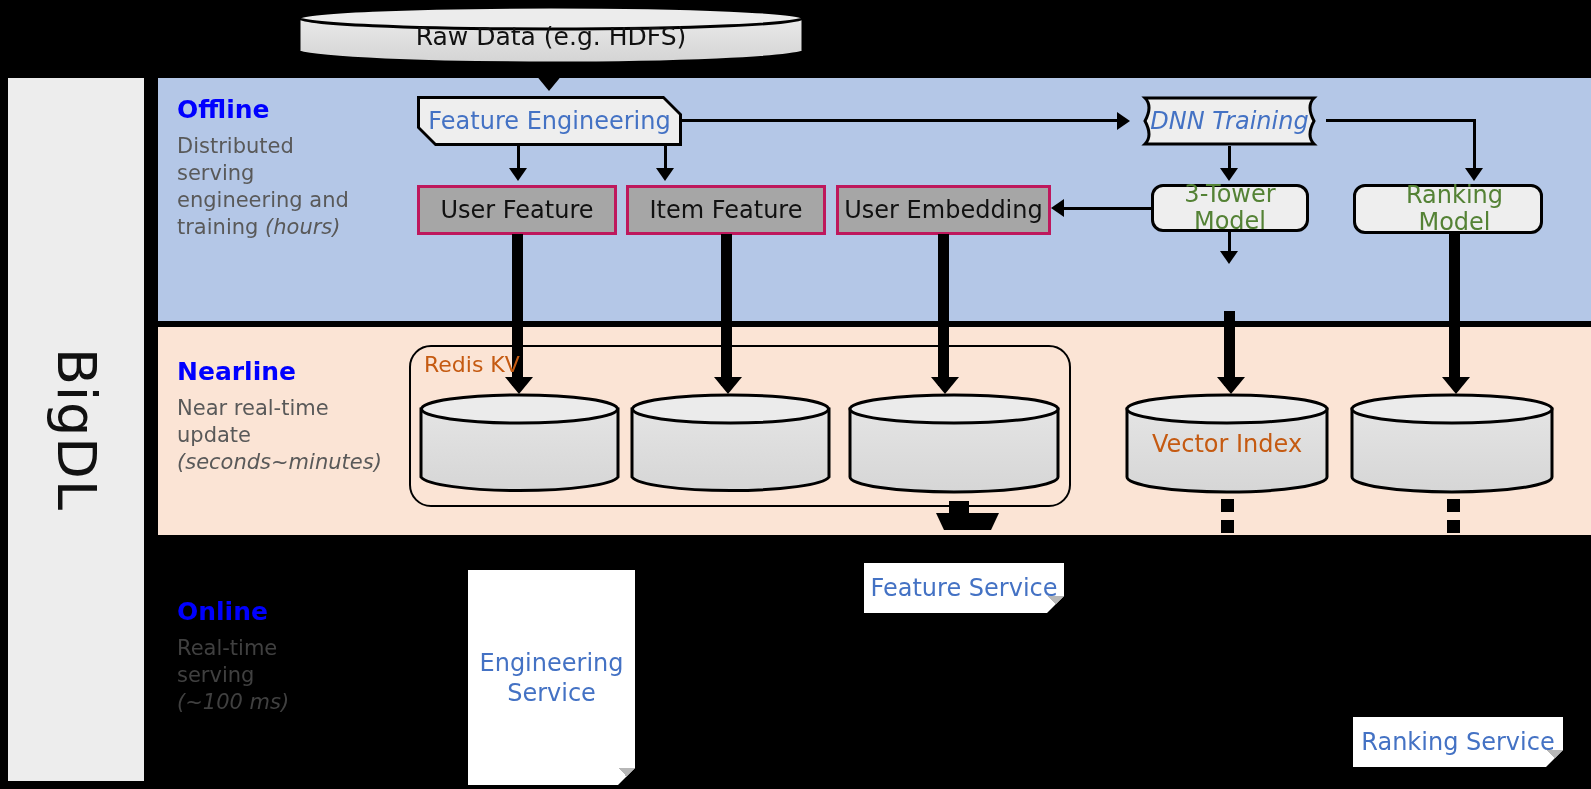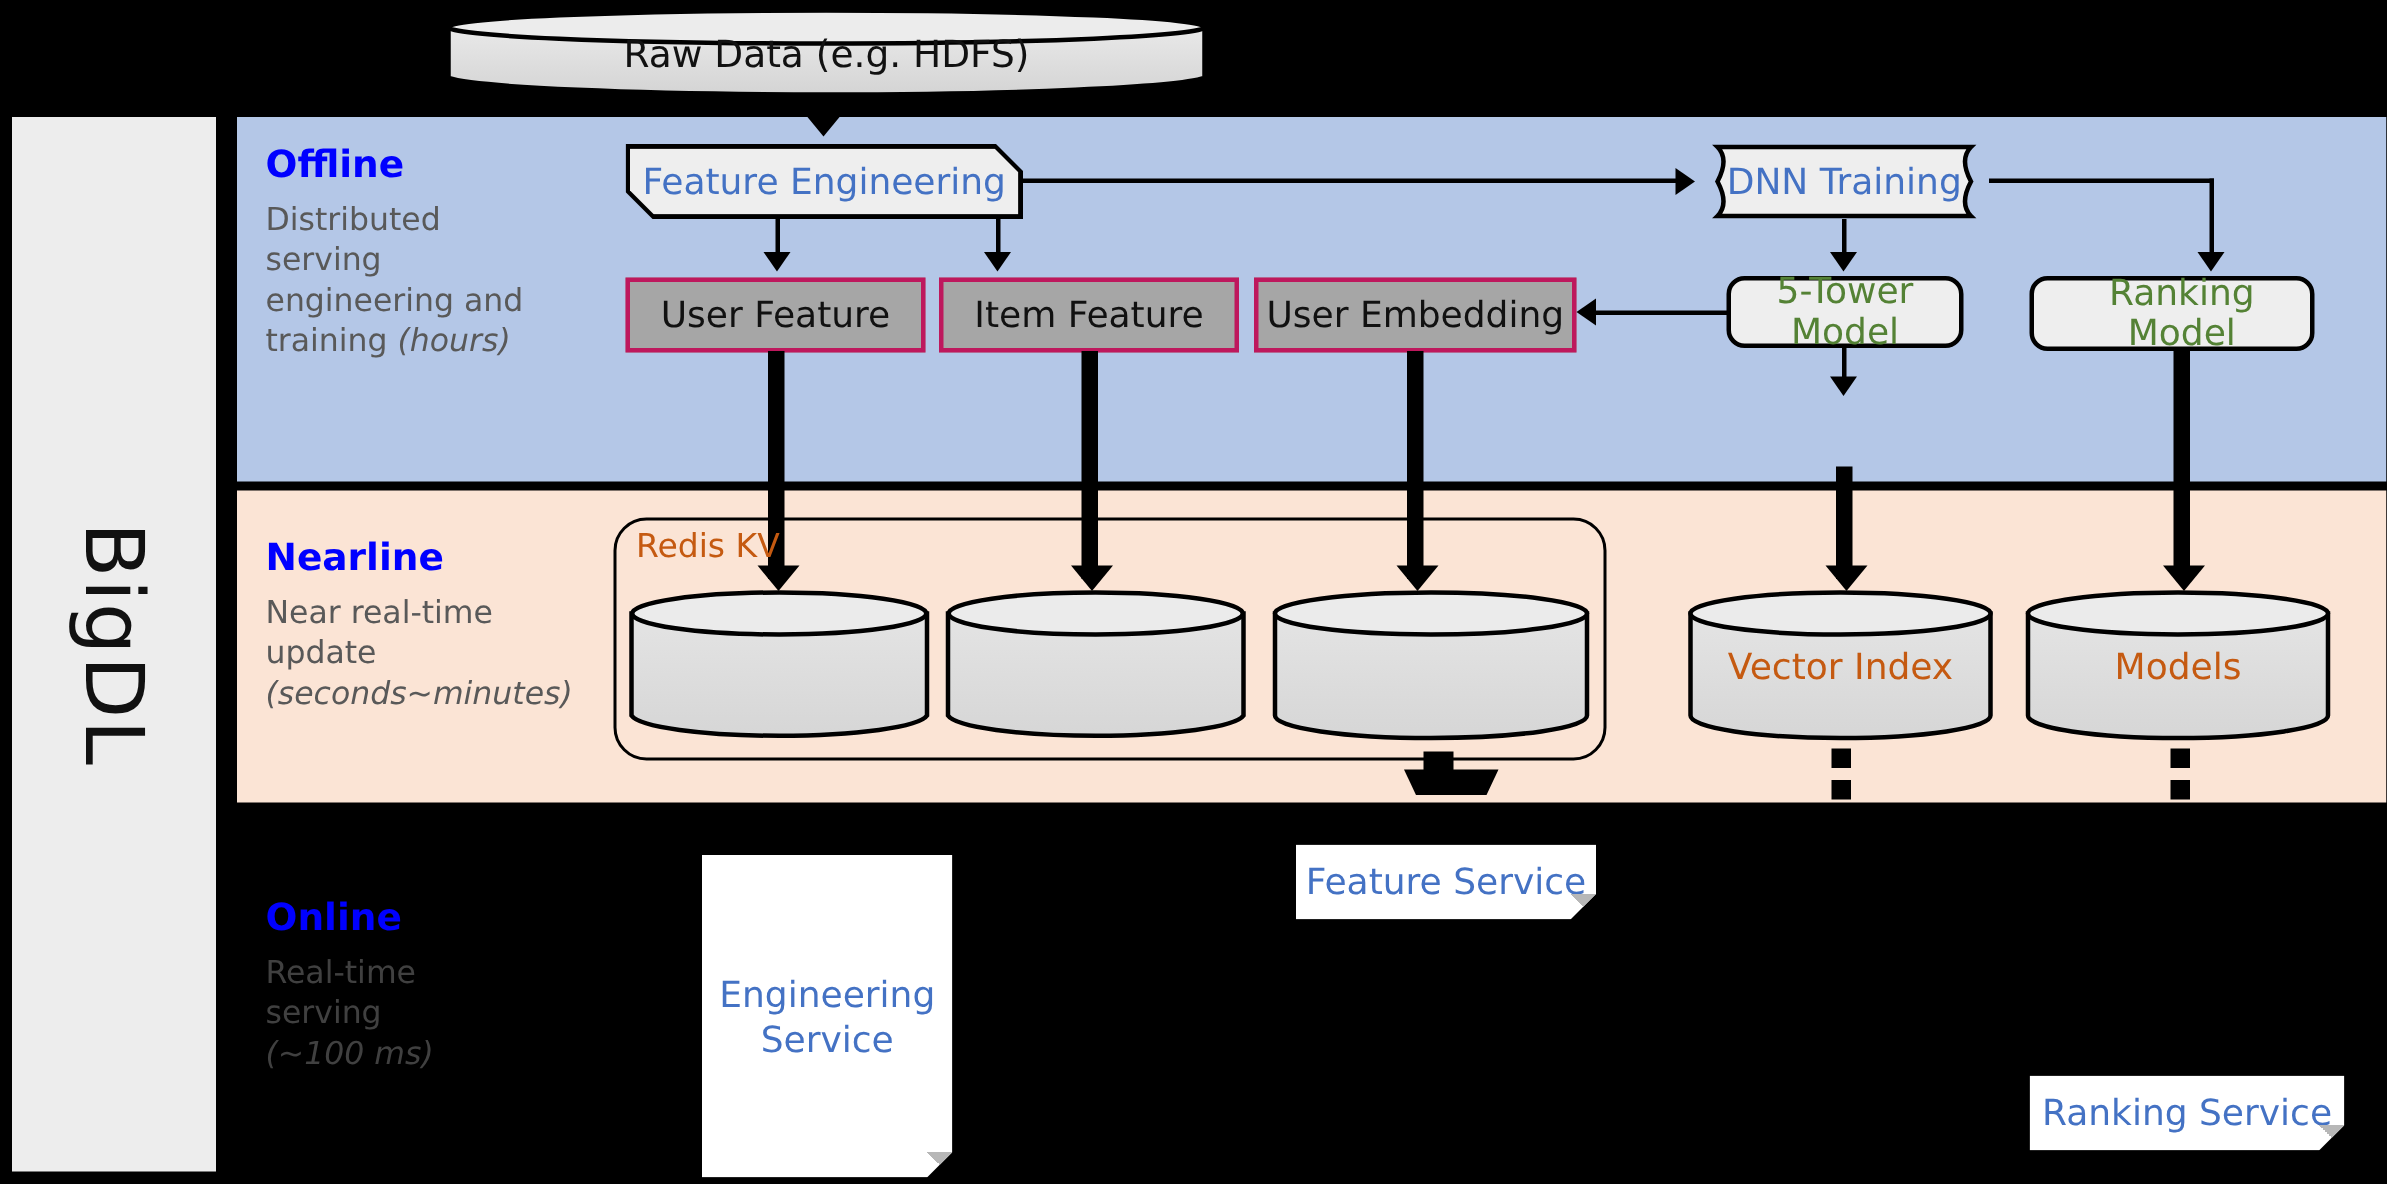--- a/index.html
+++ b/index.html
@@ -135,7 +135,7 @@
     <div class="inner">Feature Engineering</div>
   </div>
 
-  <div class="node" id="n-dnn-training" style="left:1131px;top:96px;width:197px;height:50px;">
+  <div class="node" id="n-dnn-training" style="left:1131px;top:96px;width:197px;height:50px;font-style:italic;">
     <svg viewBox="0 0 197 50" preserveAspectRatio="none">
       <path d="M14,2 L183,2 Q175,10 183,25 Q175,40 183,48 L14,48 Q22,40 14,25 Q22,10 14,2 Z" fill="#eeeeee" stroke="#000" stroke-width="3"></path>
     </svg>

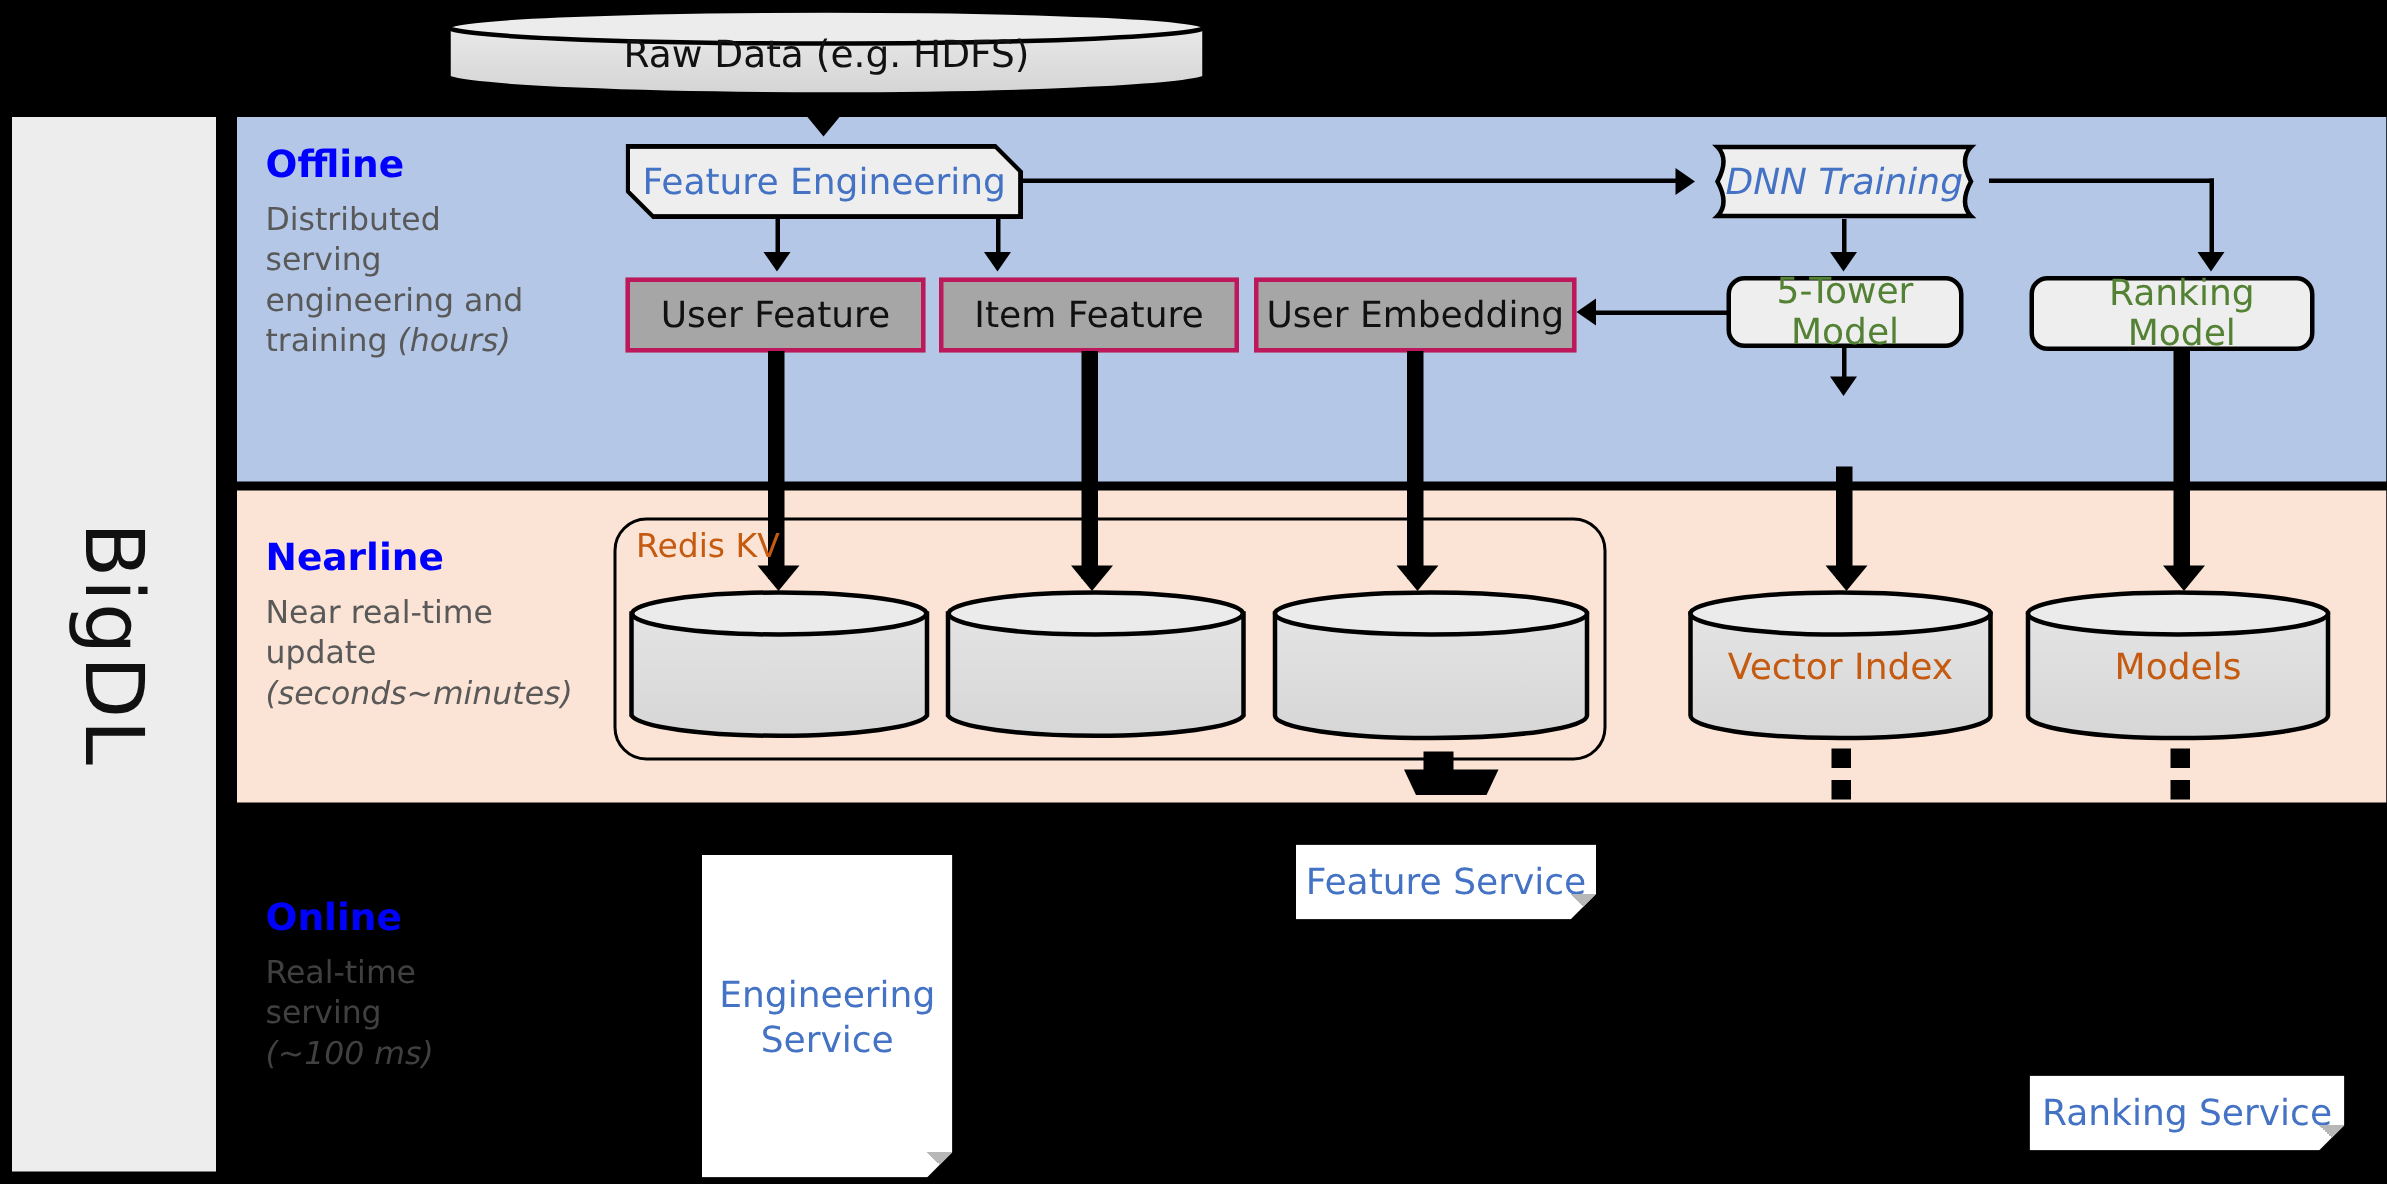--- a/index.html
+++ b/index.html
@@ -161,7 +161,7 @@
   </div>
 
   <div class="node proc green-txt rounded" id="n-2tower" style="left:1151px;top:184px;width:158px;height:48px;">
-    <span>5-Tower Model</span>
+    <span>3-Tower Model</span>
   </div>
   <div class="node proc green-txt rounded" id="n-ranking-model" style="left:1353px;top:184px;width:190px;height:50px;padding-left:13px;">
     <span>Ranking Model</span>

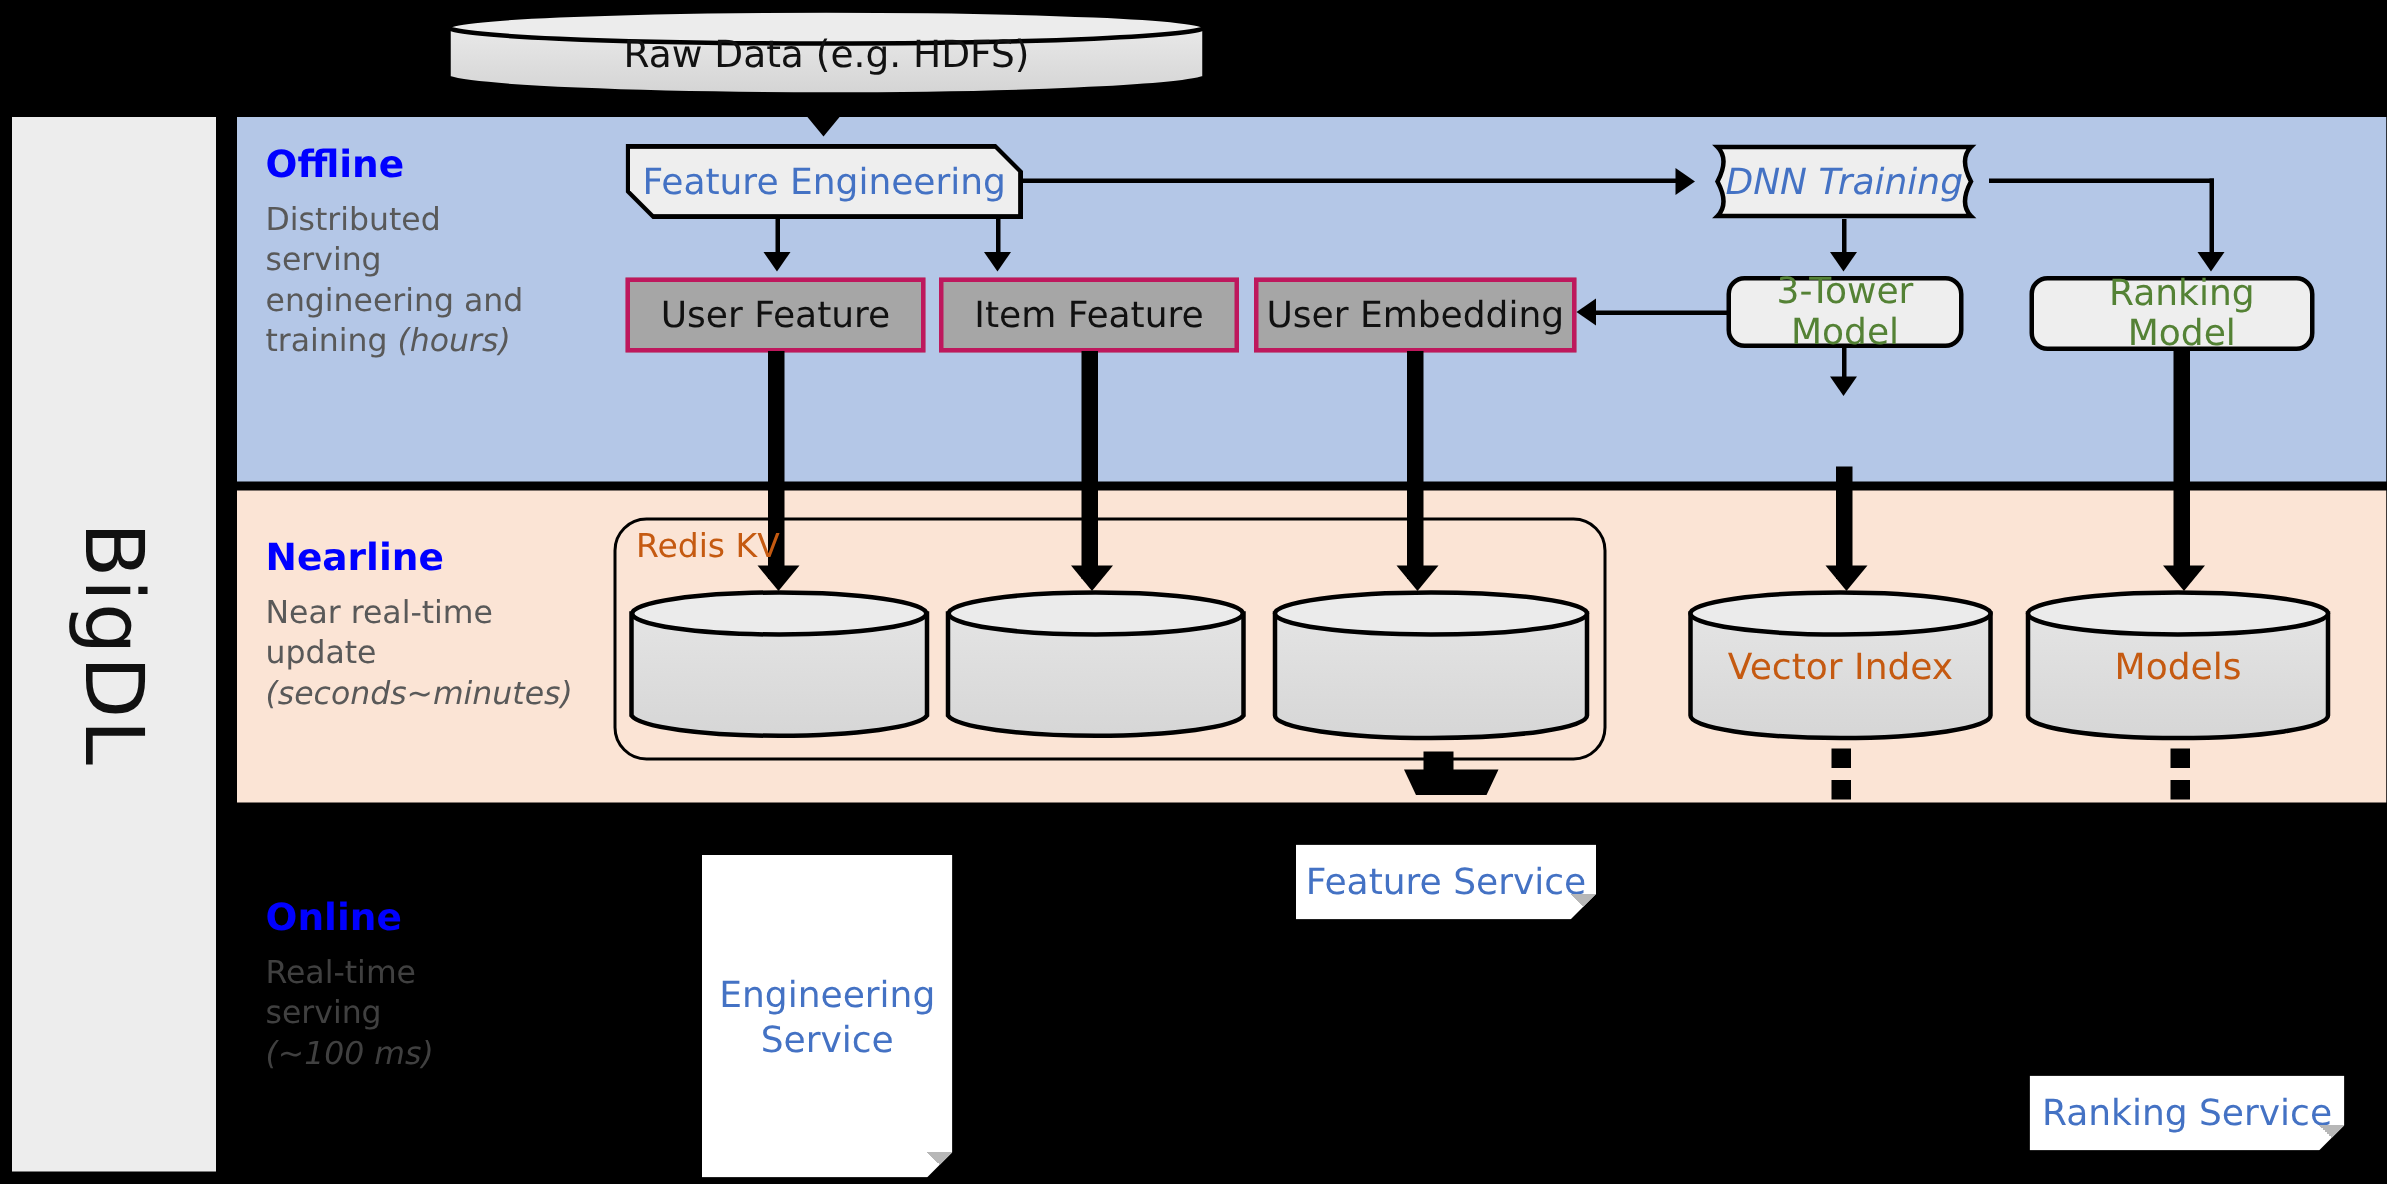--- a/index.html
+++ b/index.html
@@ -251,7 +251,6 @@
       <path d="M3,18 L3,86 A100,15 0 0 0 203,86 L203,18 Z" fill="url(#cg2)" stroke="#000" stroke-width="3"></path>
       <ellipse cx="103" cy="18" rx="100" ry="14" fill="#ebebeb" stroke="#000" stroke-width="3"></ellipse>
     </svg>
-    <div class="cyl-txt">Models</div>
   </div>
 
   <div class="funnel" style="left:949px;top:501px;width:20px;height:16px;"></div>

